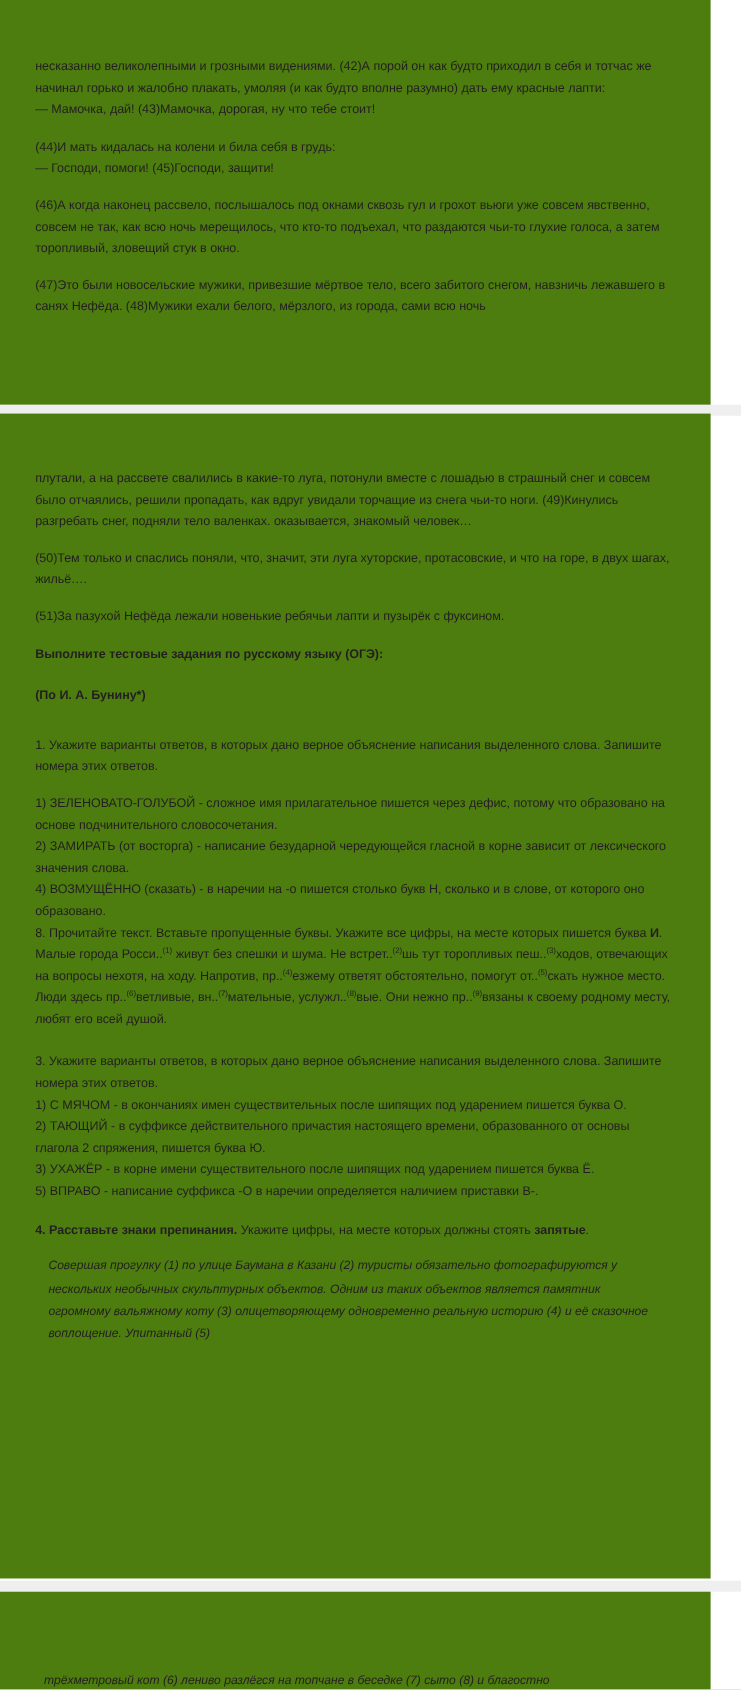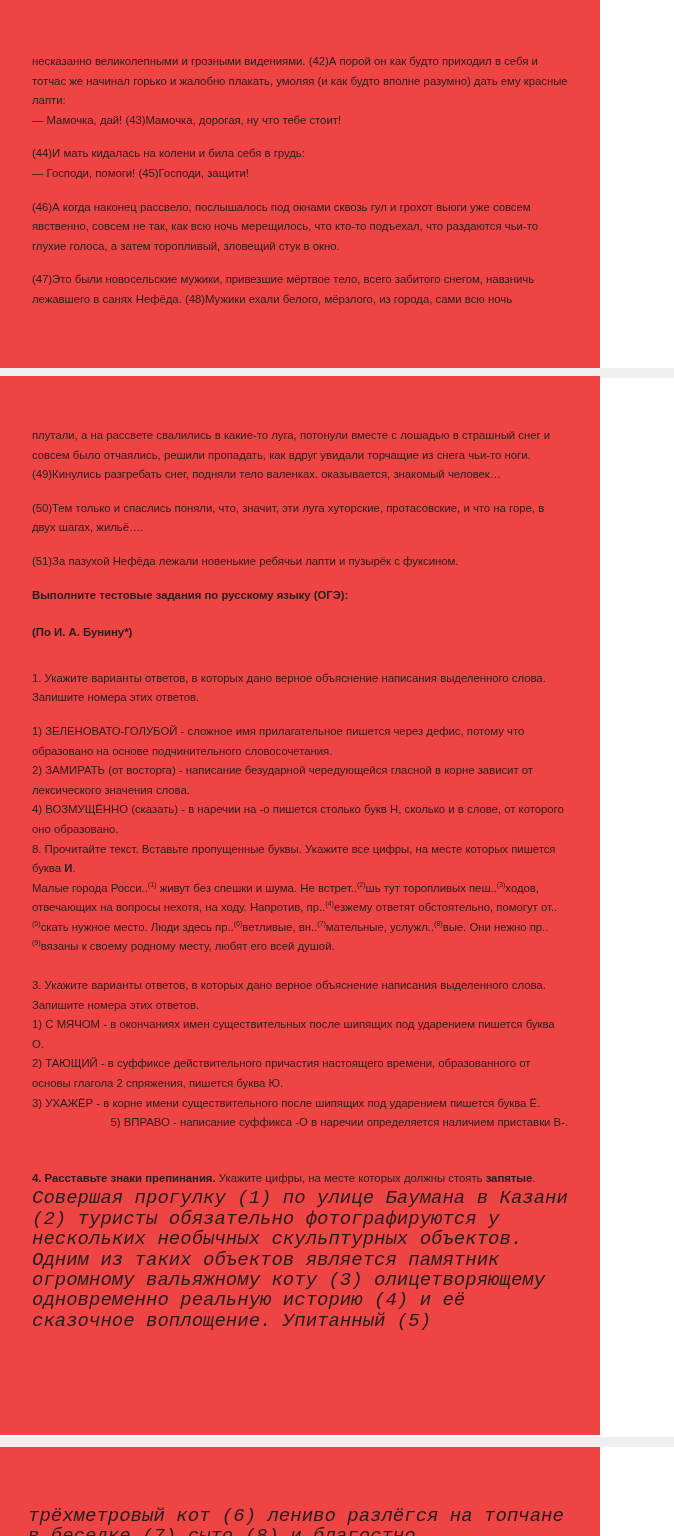--- a/index.html
+++ b/index.html
@@ -22,8 +22,8 @@
   .page {
     position: absolute;
     left: 0;
-    width: 600px;
-    background: #ef4444;
+    width: 646px;
+    background: #4d7c0f;
     box-sizing: border-box;
     padding: 0 32px 0 32px;
   }

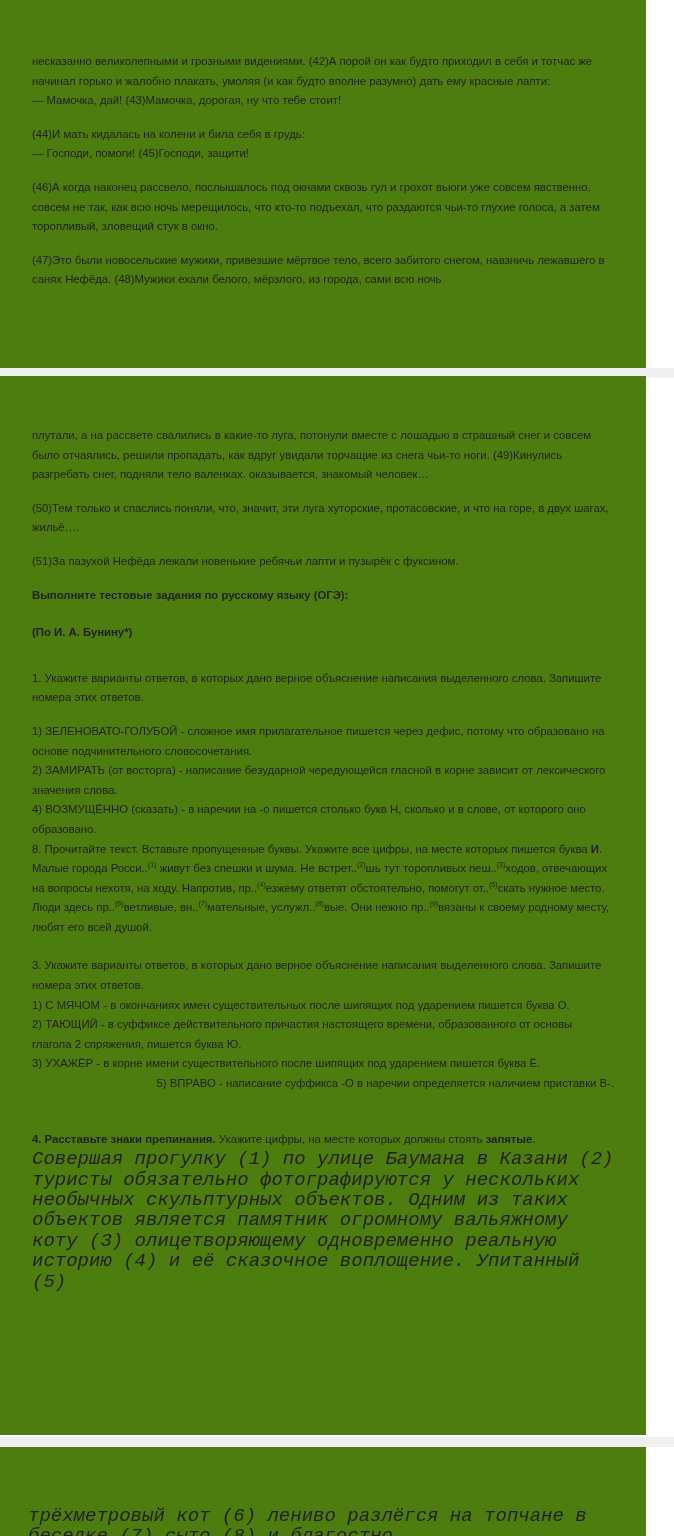--- a/index.html
+++ b/index.html
@@ -104,7 +104,7 @@
     <p class="para tight">1) С МЯЧОМ - в окончаниях имен существительных после шипящих под ударением пишется буква О.</p>
     <p class="para tight">2) ТАЮЩИЙ - в суффиксе действительного причастия настоящего времени, образованного от основы глагола 2 спряжения, пишется буква Ю.</p>
     <p class="para tight">3) УХАЖЁР - в корне имени существительного после шипящих под ударением пишется буква Ё.</p>
-    <p class="para" style="margin-bottom:36px;text-align:right;">5) ВПРАВО - написание суффикса -О в наречии определяется наличием приставки В-.</p>
+    <p class="para" style="margin-bottom:16px;">5) ВПРАВО - написание суффикса -О в наречии определяется наличием приставки В-.</p>
 
     <p class="para tight"><span class="b">4. Расставьте знаки препинания.</span><span> Укажите цифры, на месте которых должны стоять </span><span class="b">запятые</span><span>.</span></p>
 

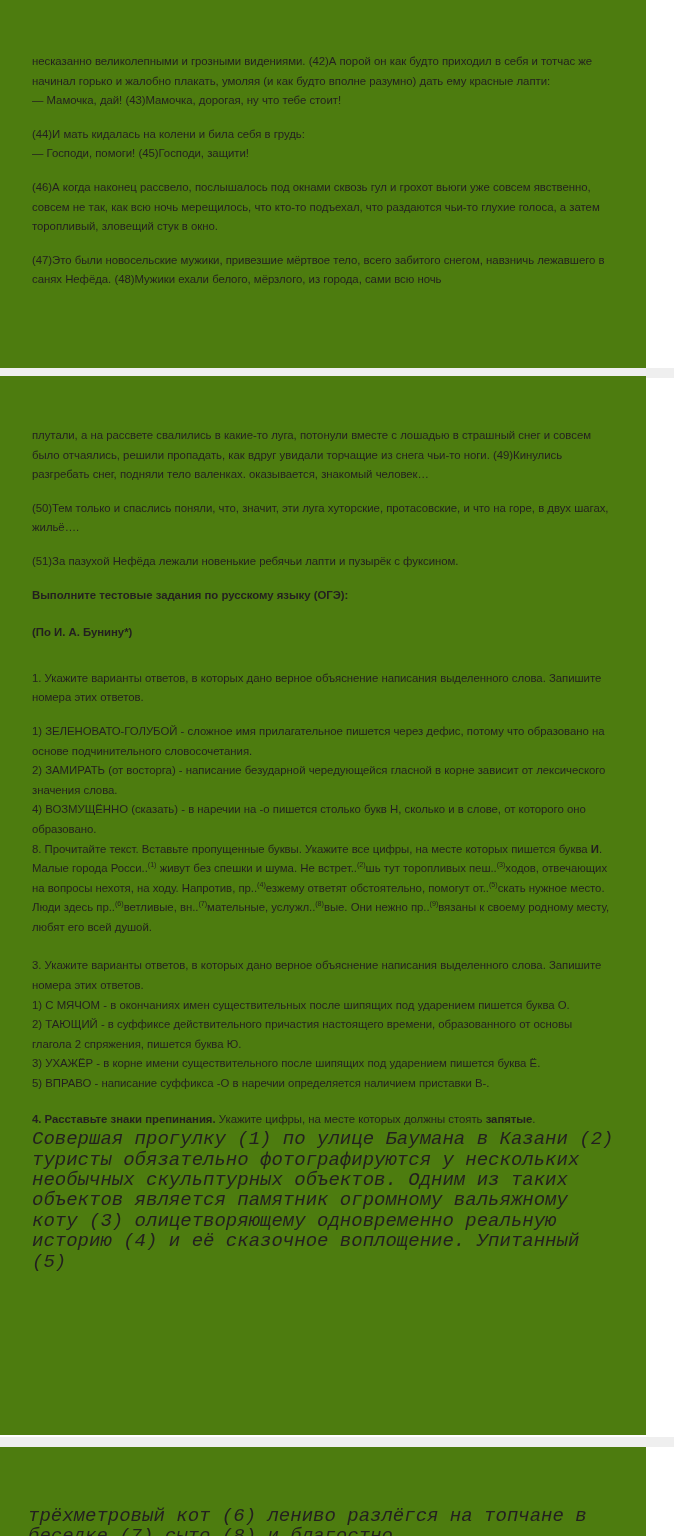--- a/index.html
+++ b/index.html
@@ -52,11 +52,11 @@
     font-weight: bold;
   }
   .italic-block {
-    font-family: Liberation Mono, monospace;
+    font-family: Liberation Sans, sans-serif;
     font-style: italic;
-    font-size: 19px;
+    font-size: 11px;
     line-height: 20.4px;
-    margin: 0;
+    margin: 12px;
   }
   sup {
     font-size: 7.2px;

